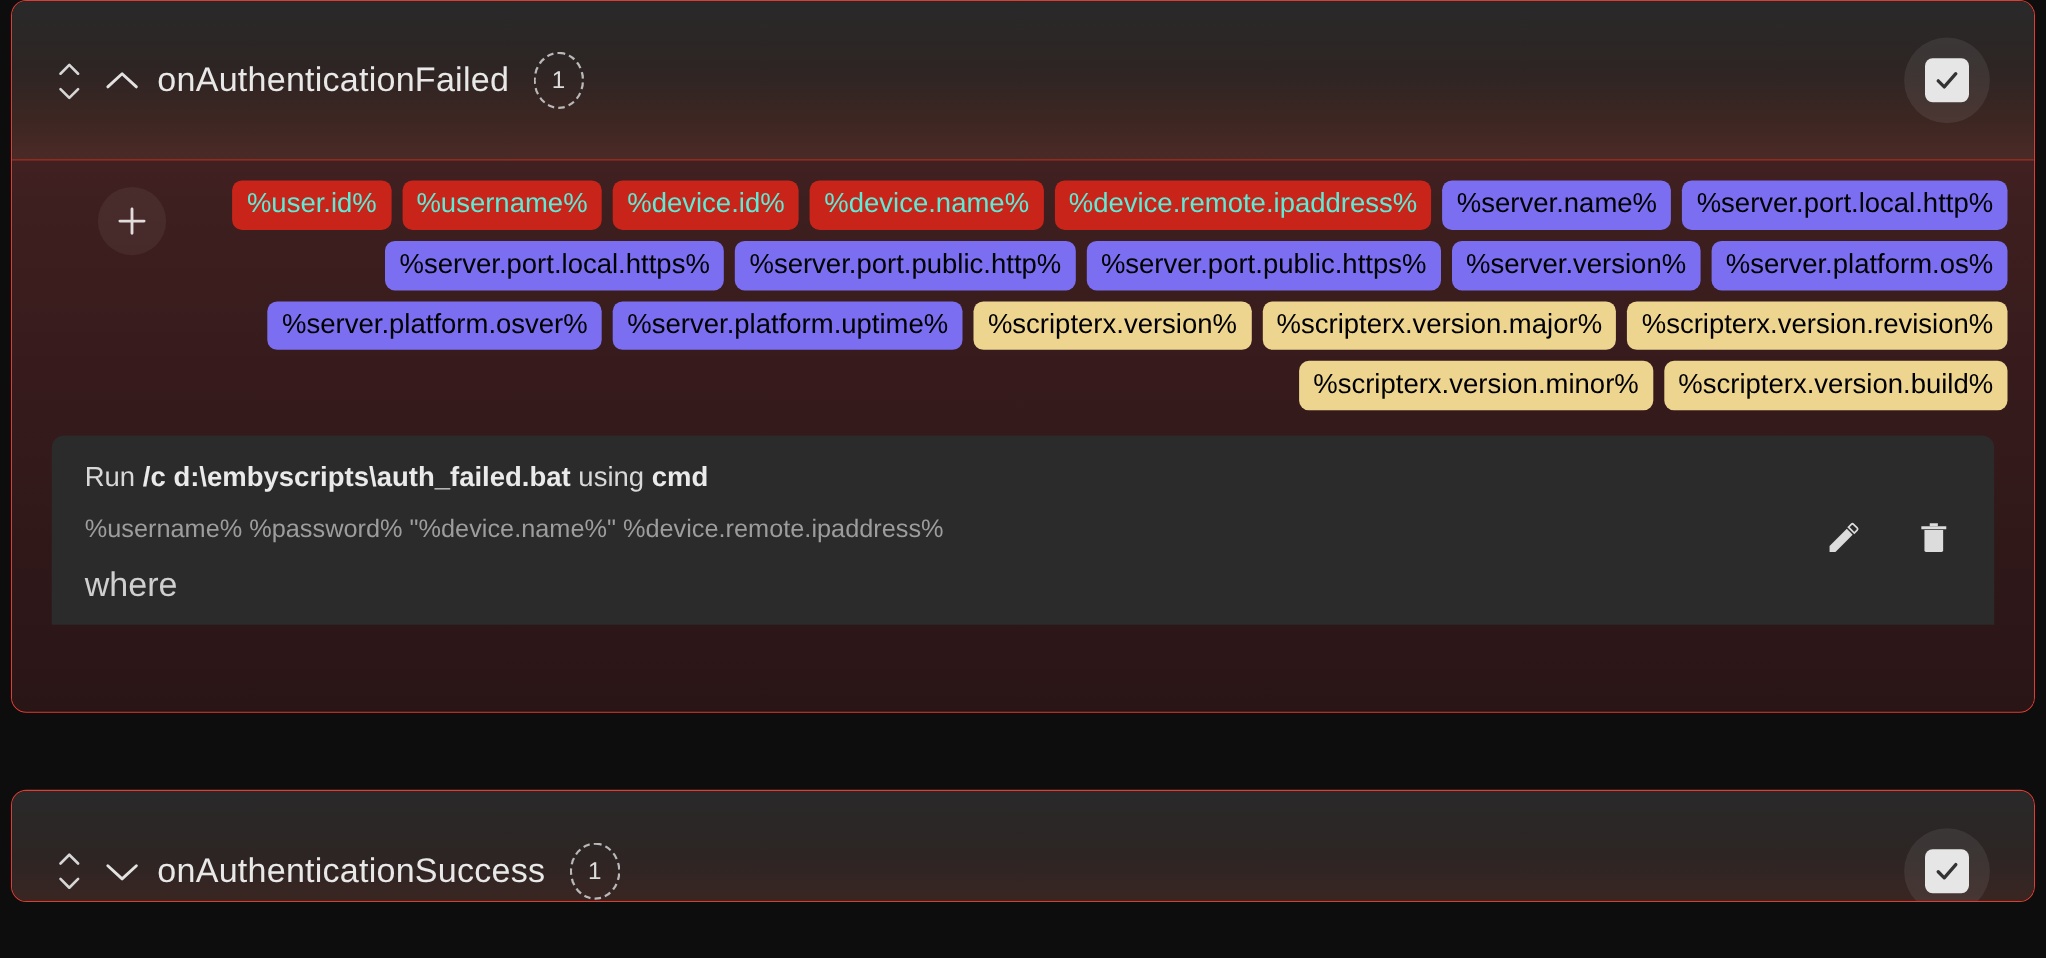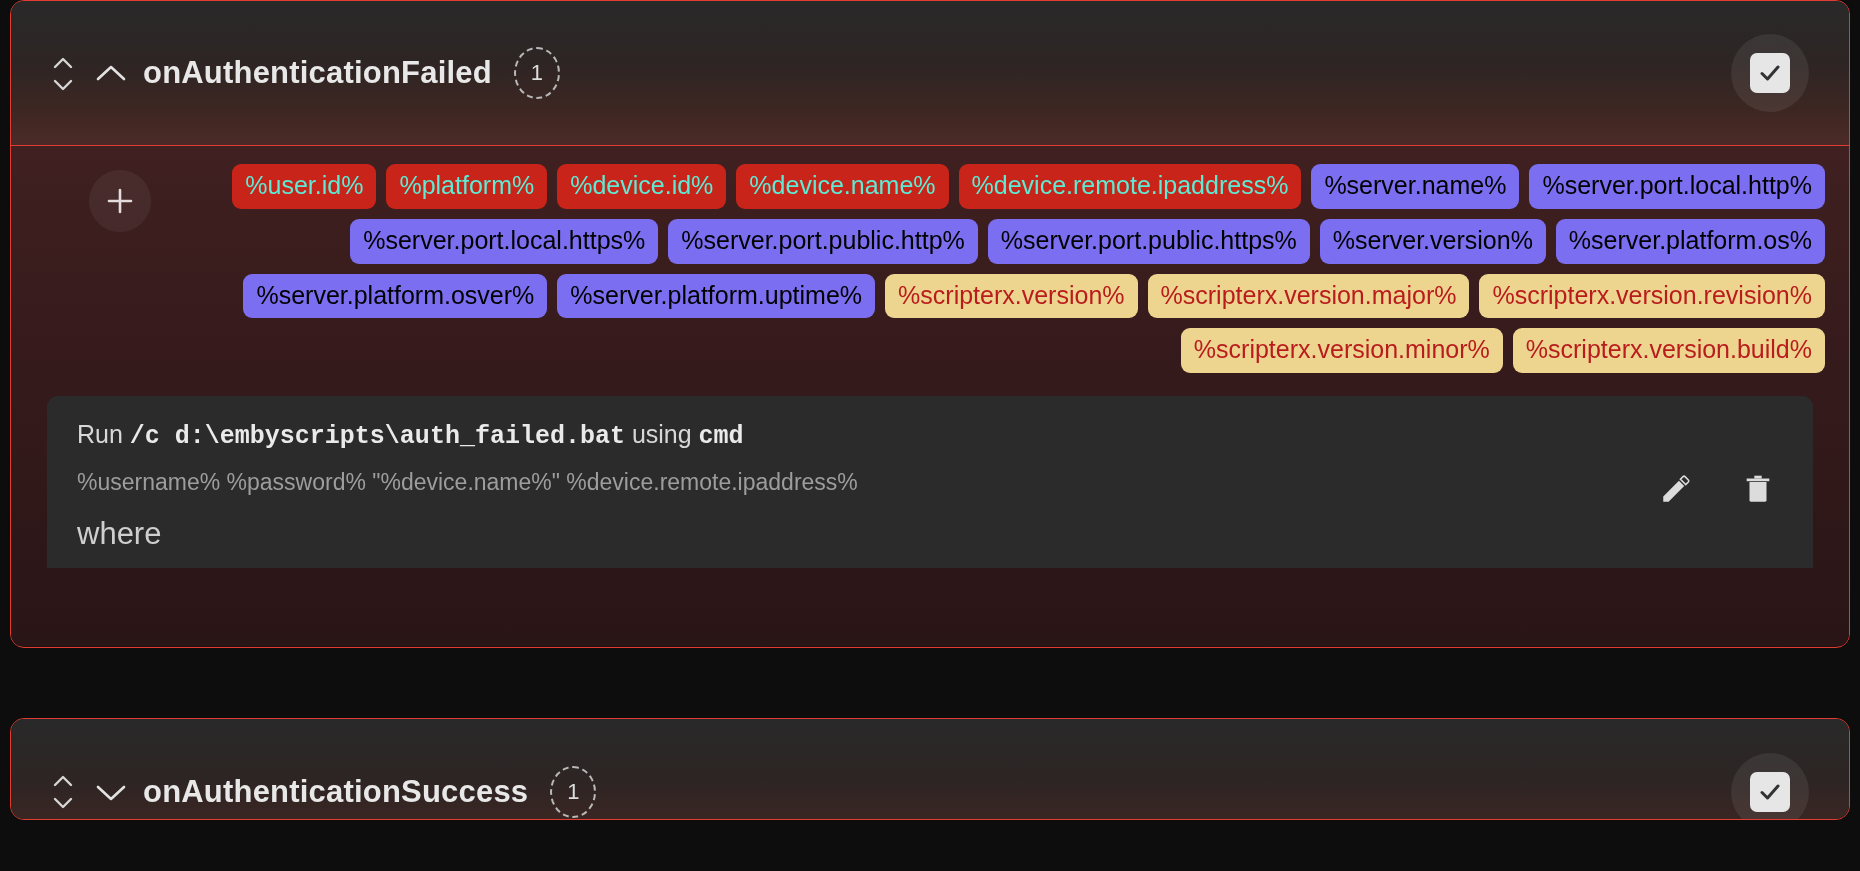--- a/index.html
+++ b/index.html
@@ -52,7 +52,7 @@
 
   .card-title {
     font-size: 31px;
-    font-weight: 700;
+    font-weight: 400;
     color: #e8e8e8;
     letter-spacing: .2px;
     margin-left: 10px;

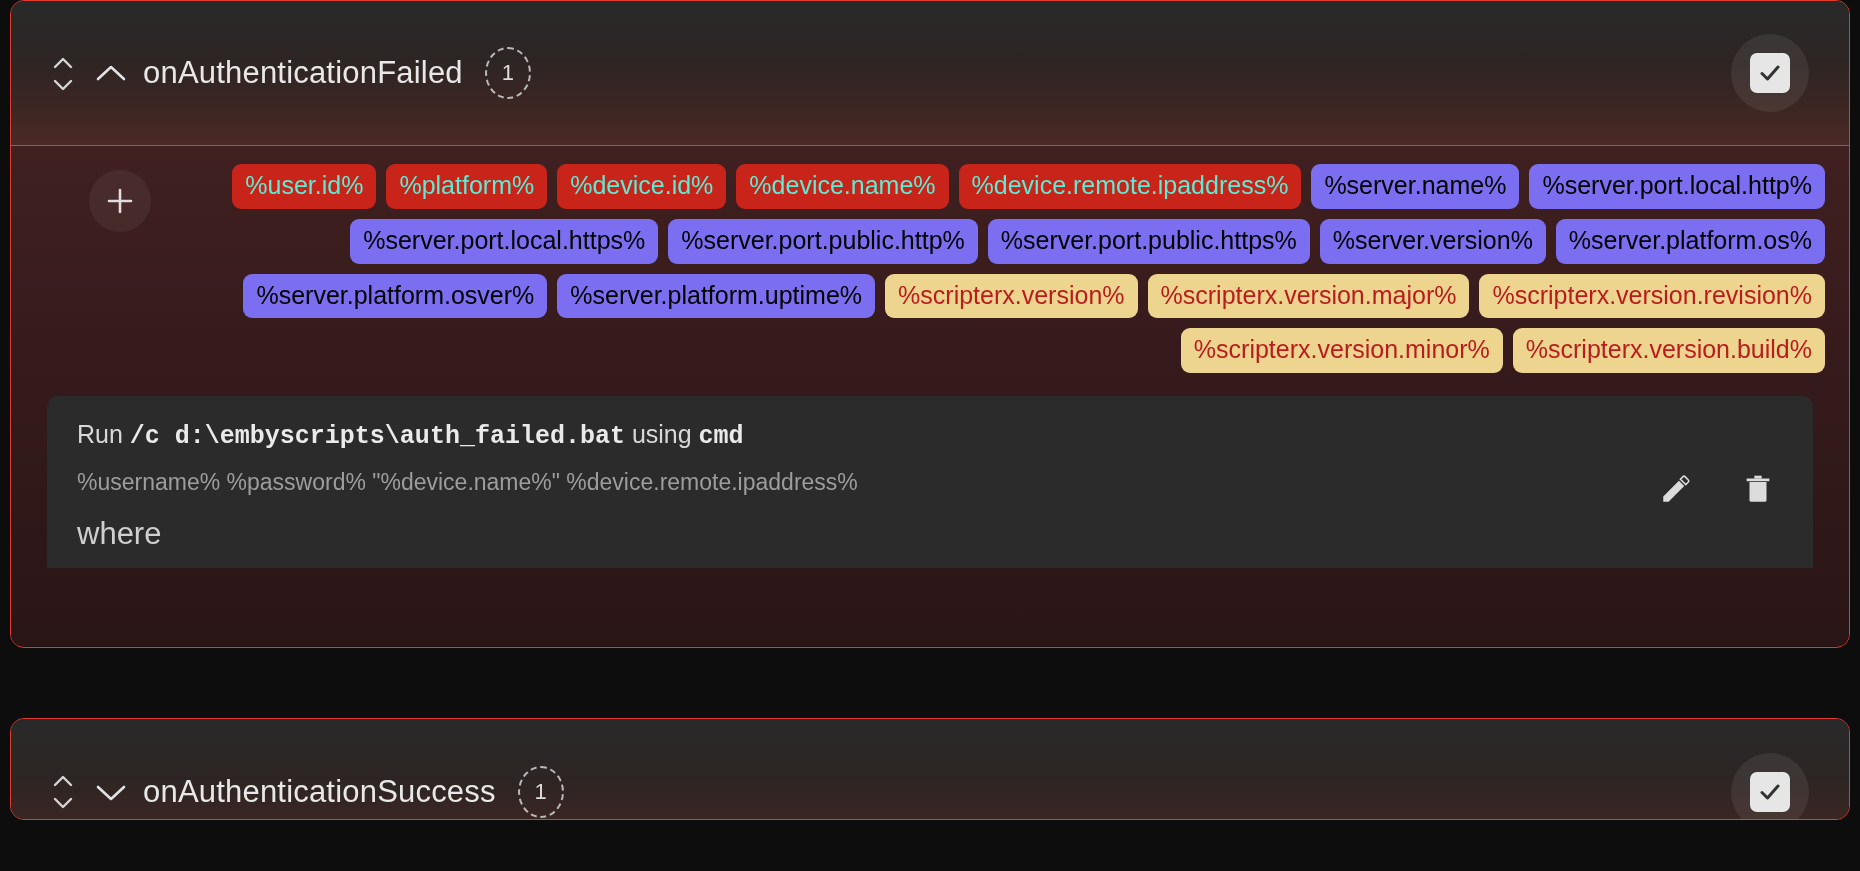--- a/index.html
+++ b/index.html
@@ -230,7 +230,7 @@
 
         <div class="chips" id="chips">
             <div class="chip red">%user.id%</div>
-            <div class="chip red">%platform%</div>
+            <div class="chip red">%username%</div>
             <div class="chip red">%device.id%</div>
             <div class="chip red">%device.name%</div>
             <div class="chip red">%device.remote.ipaddress%</div>

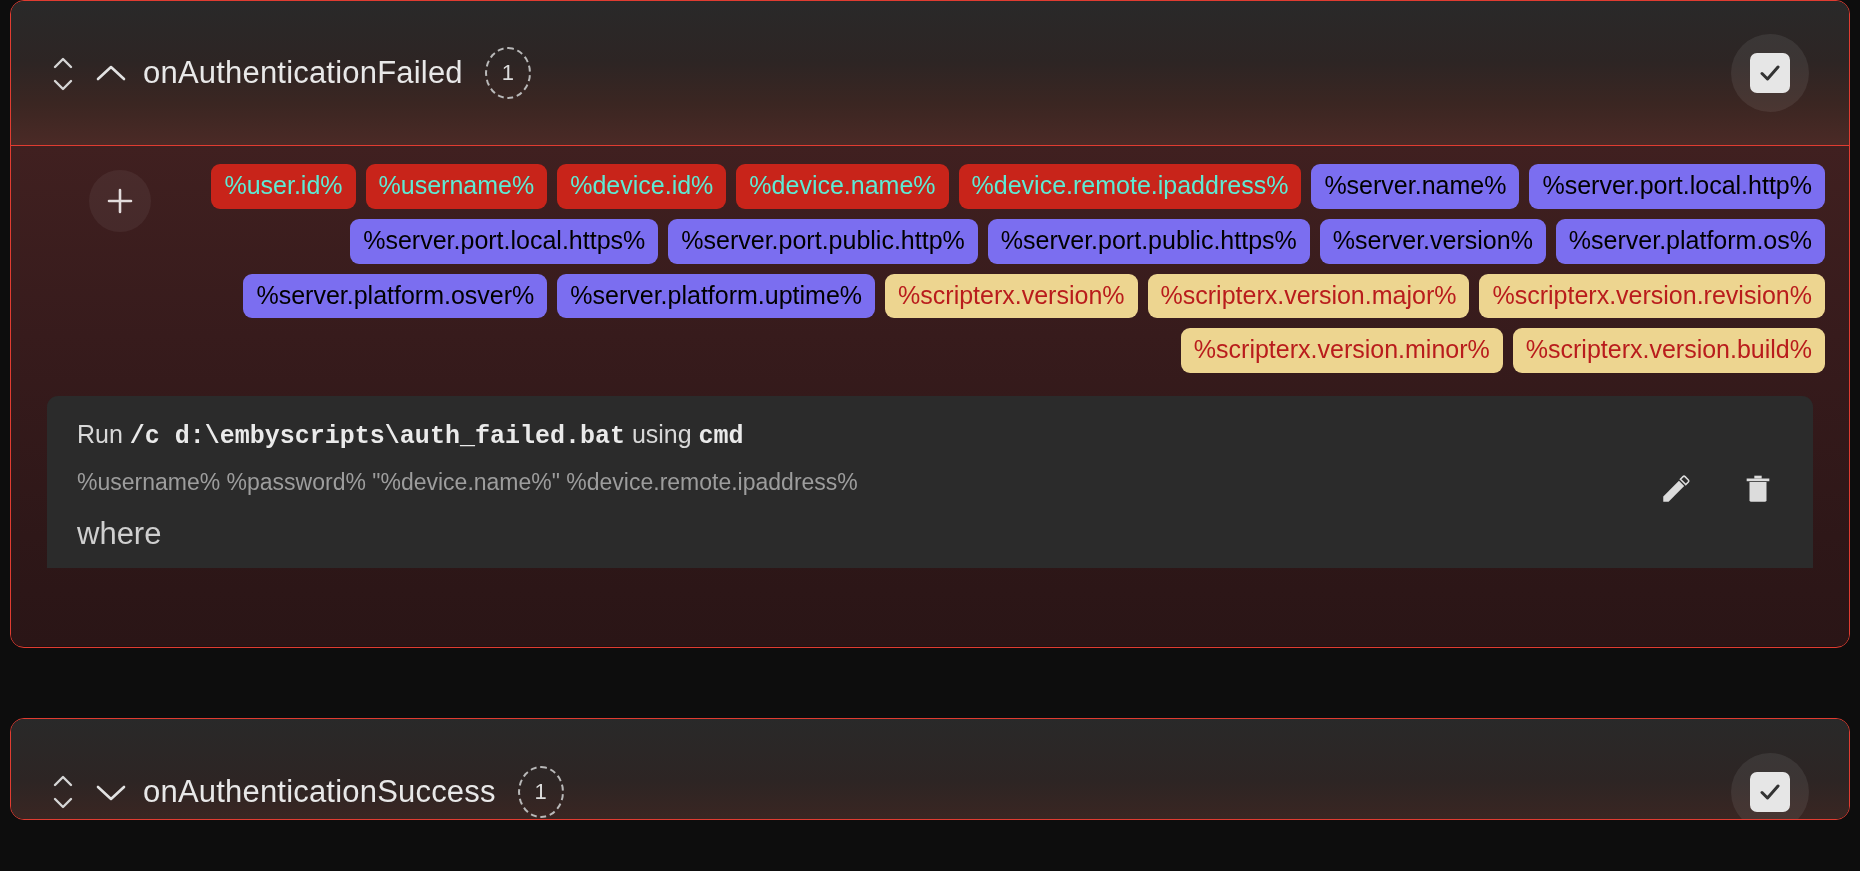--- a/index.html
+++ b/index.html
@@ -132,7 +132,7 @@
   }
   .chip.red    { background: #c8241a; color: #5eead4; }
   .chip.purple { background: #7b6ef0; color: #000000; }
-  .chip.yellow { background: #edd590; color: #b91c1c; }
+  .chip.yellow { background: #edd590; color: #000000; }
 
   
   .cmd-panel {

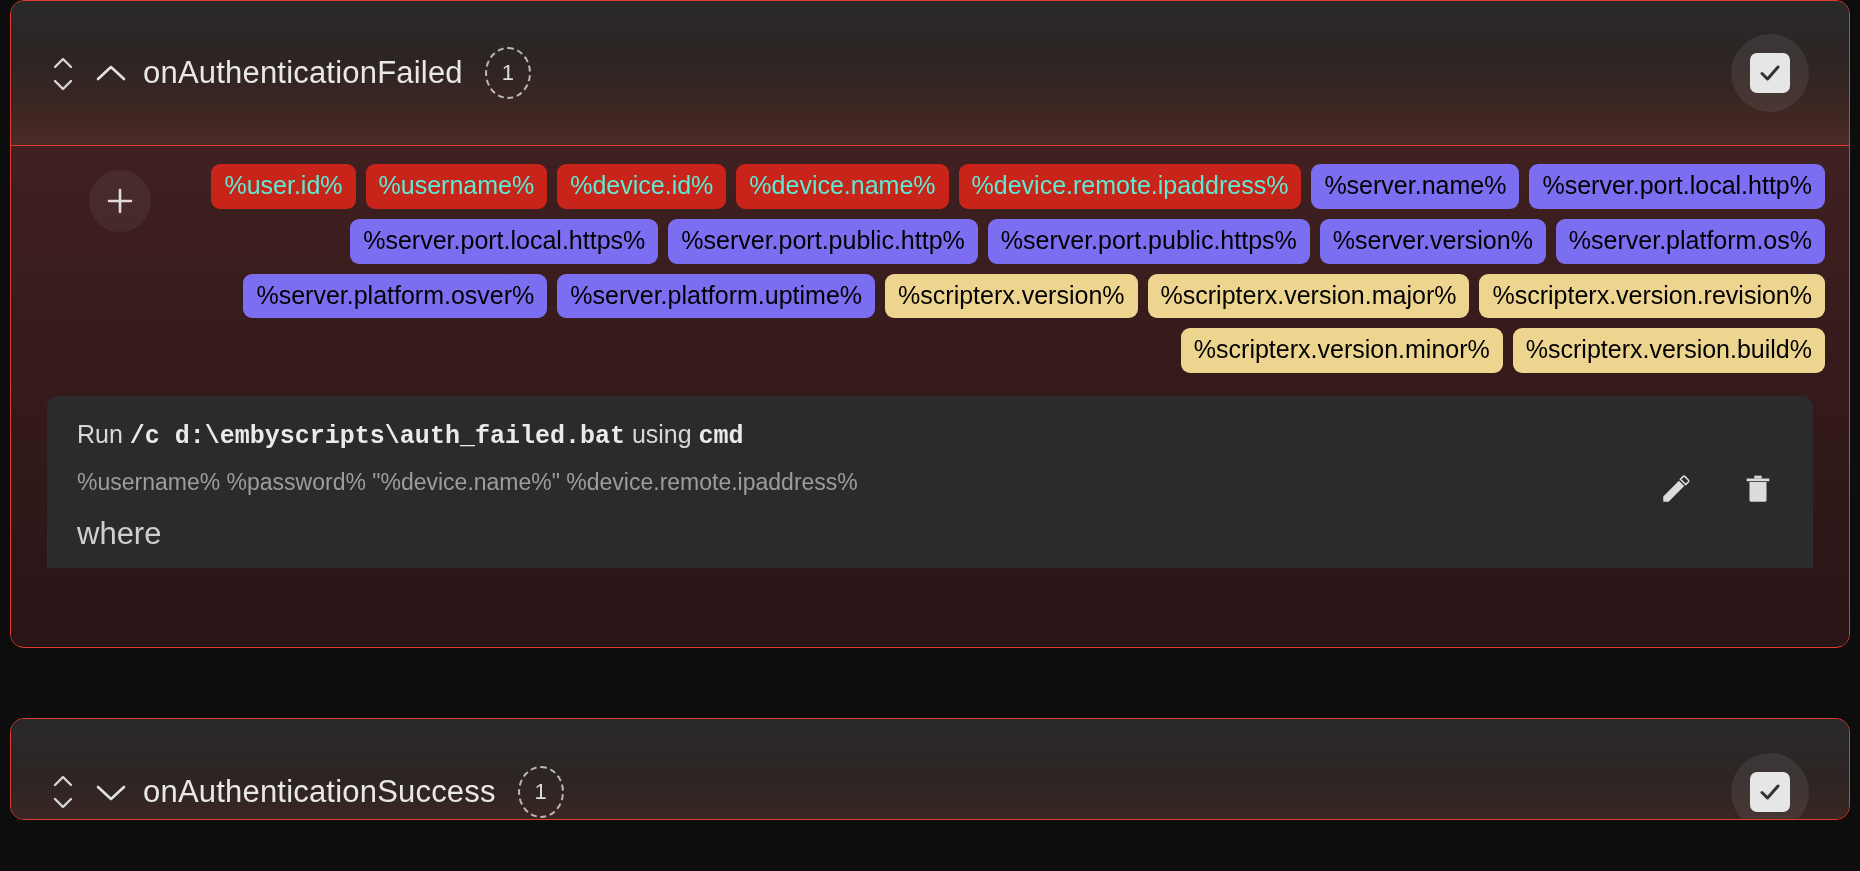--- a/index.html
+++ b/index.html
@@ -154,7 +154,7 @@
     margin-bottom: 18px;
     white-space: nowrap;
   }
-  .cmd-line1 b { font-weight: 700; color: #eaeaea; font-family: Liberation Mono, monospace; }
+  .cmd-line1 b { font-weight: 700; color: #eaeaea; }
 
   .cmd-line2 {
     font-size: 23px;

